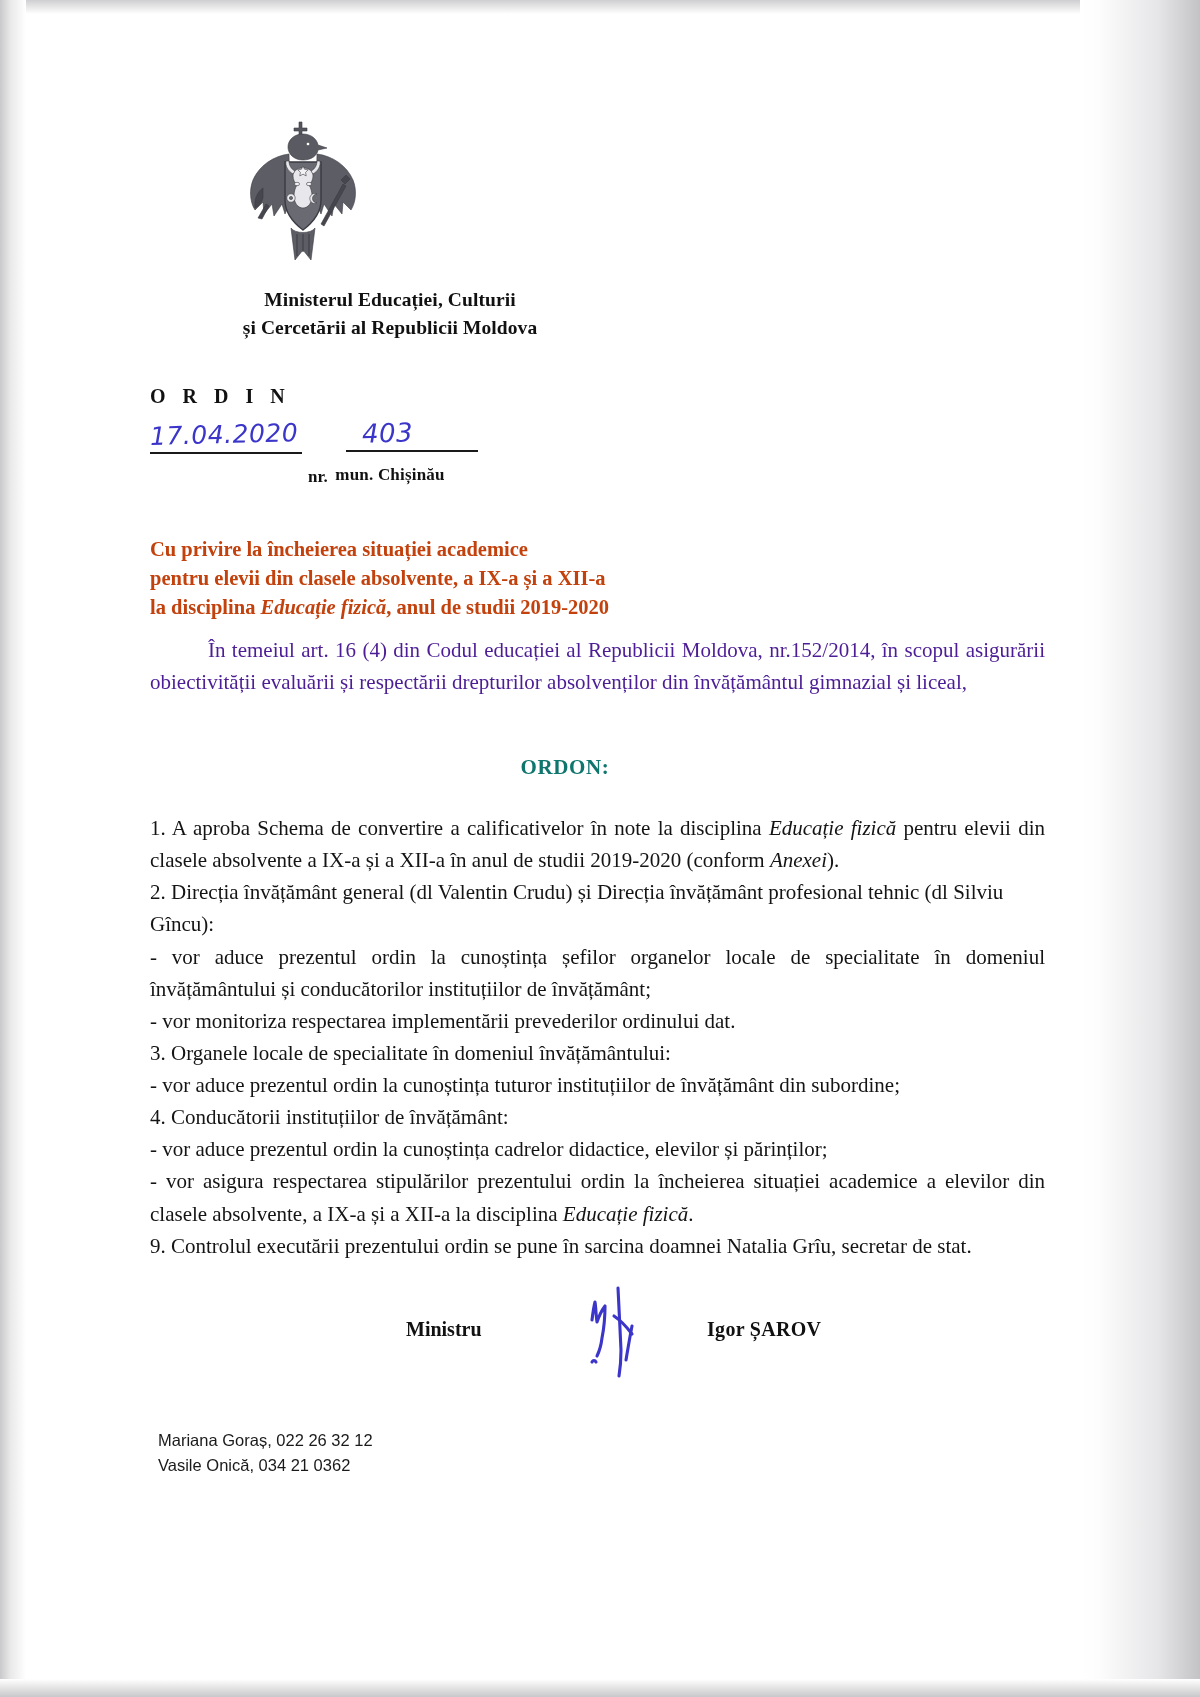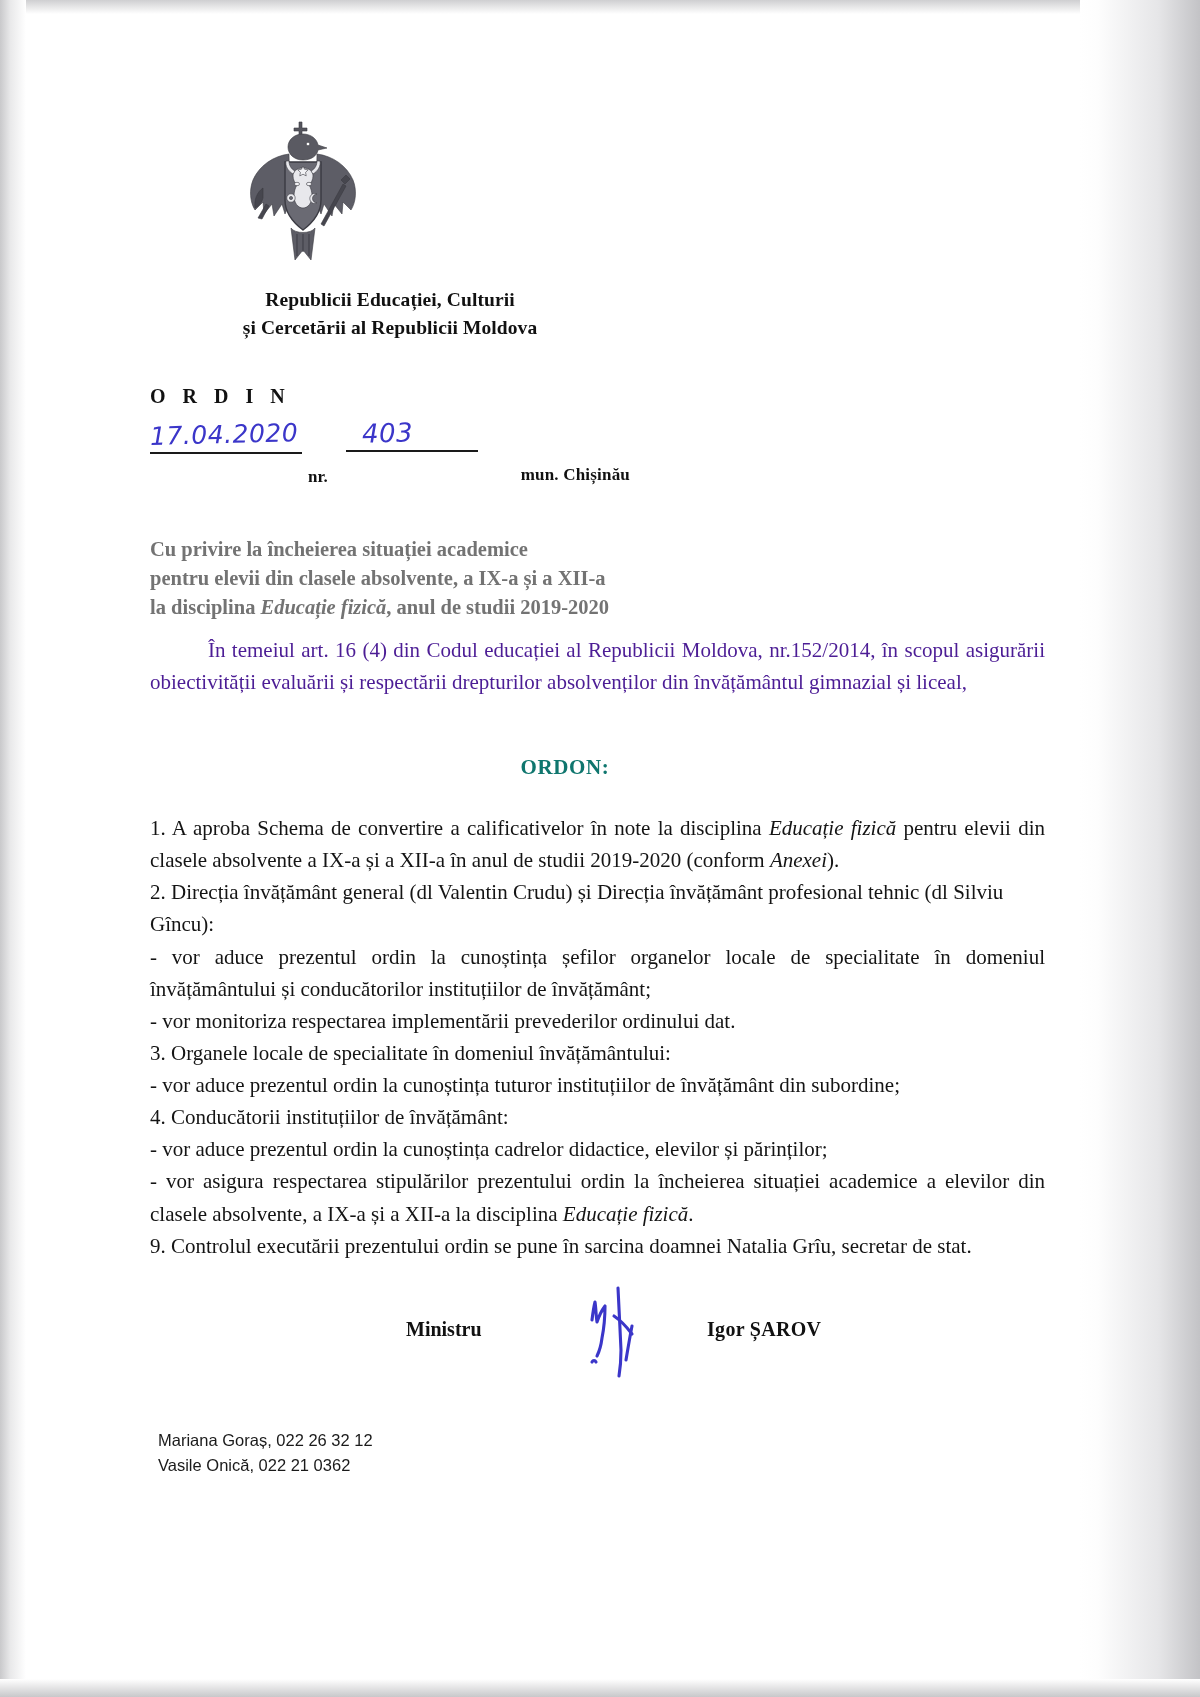--- a/index.html
+++ b/index.html
@@ -281,7 +281,7 @@
   </div>
 
   <div class="ministry">
-    <div>Republicii Educației, Culturii</div>
+    <div>Ministerul Educației, Culturii</div>
     <div>și Cercetării al Republicii Moldova</div>
   </div>
 

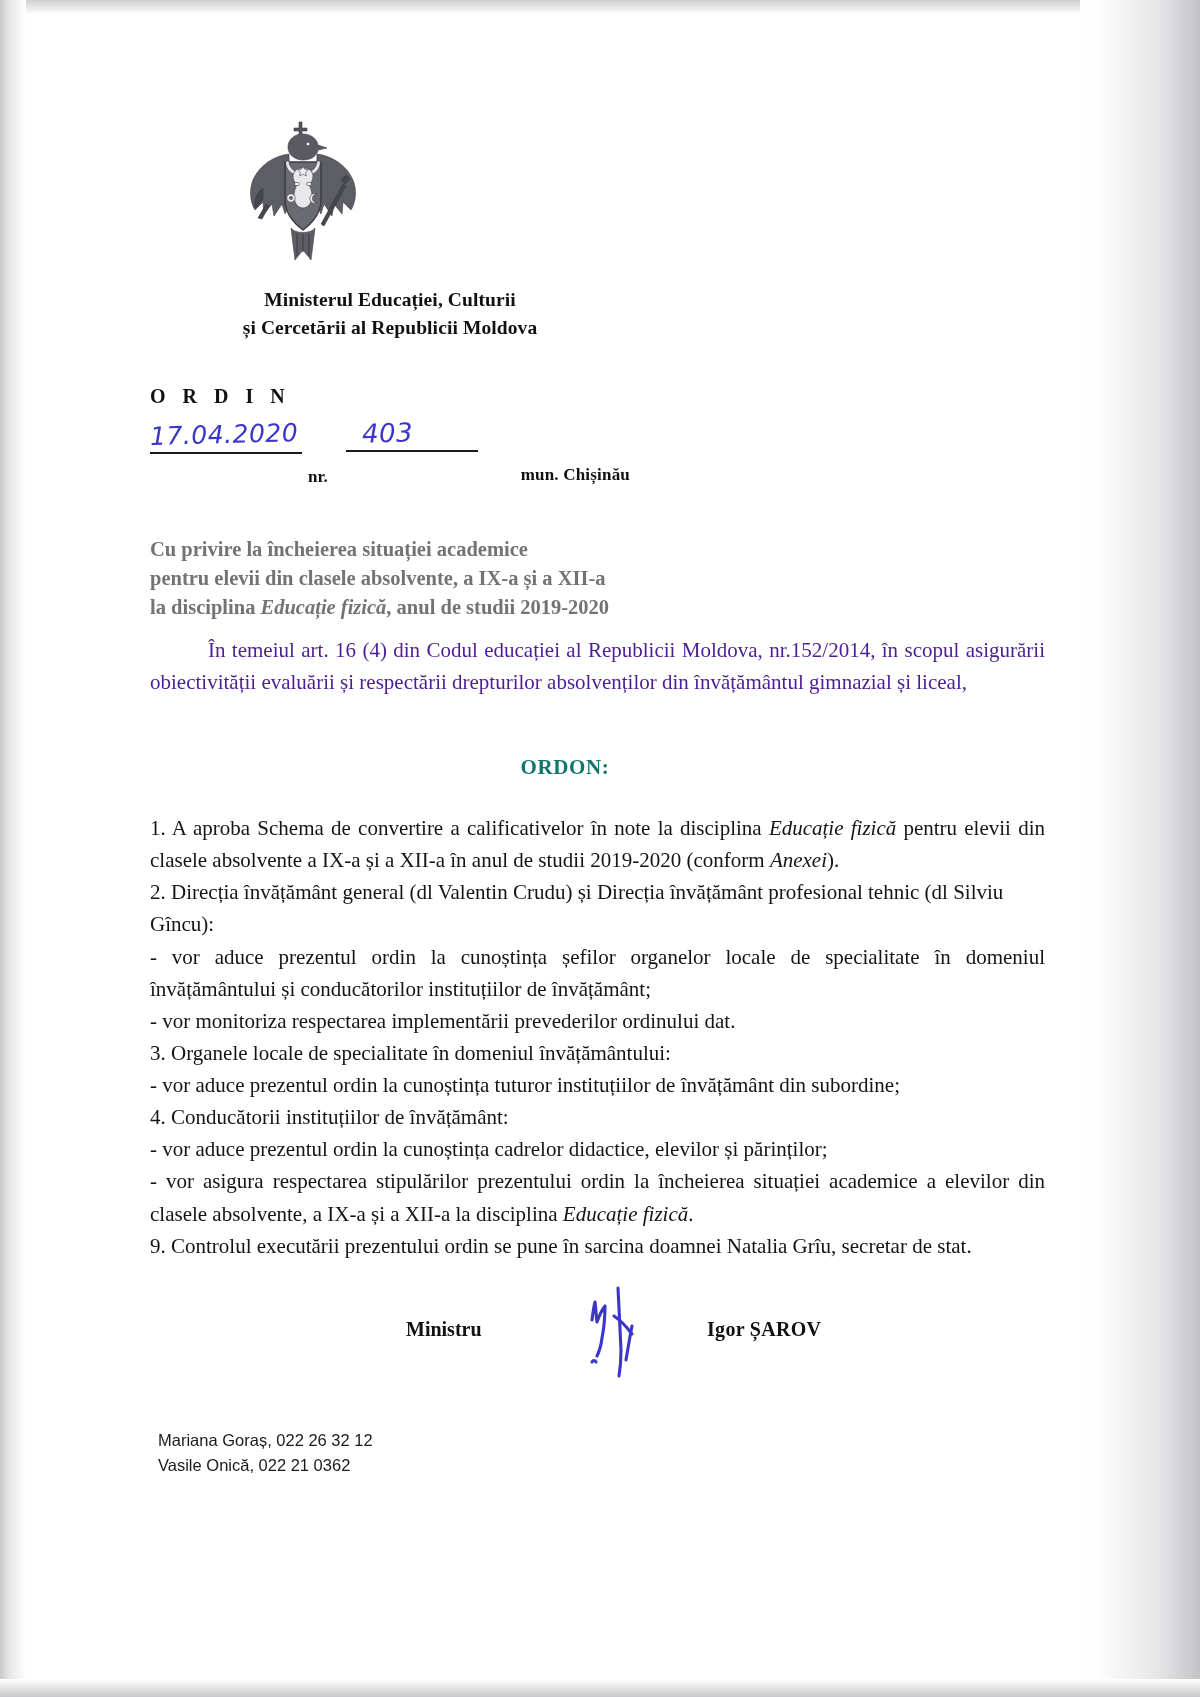--- a/index.html
+++ b/index.html
@@ -127,7 +127,7 @@
     left: 150px;
     top: 465px;
     width: 480px;
-    text-align: right;
+    text-align: center;
     font-weight: bold;
     font-size: 17px;
     color: #111;

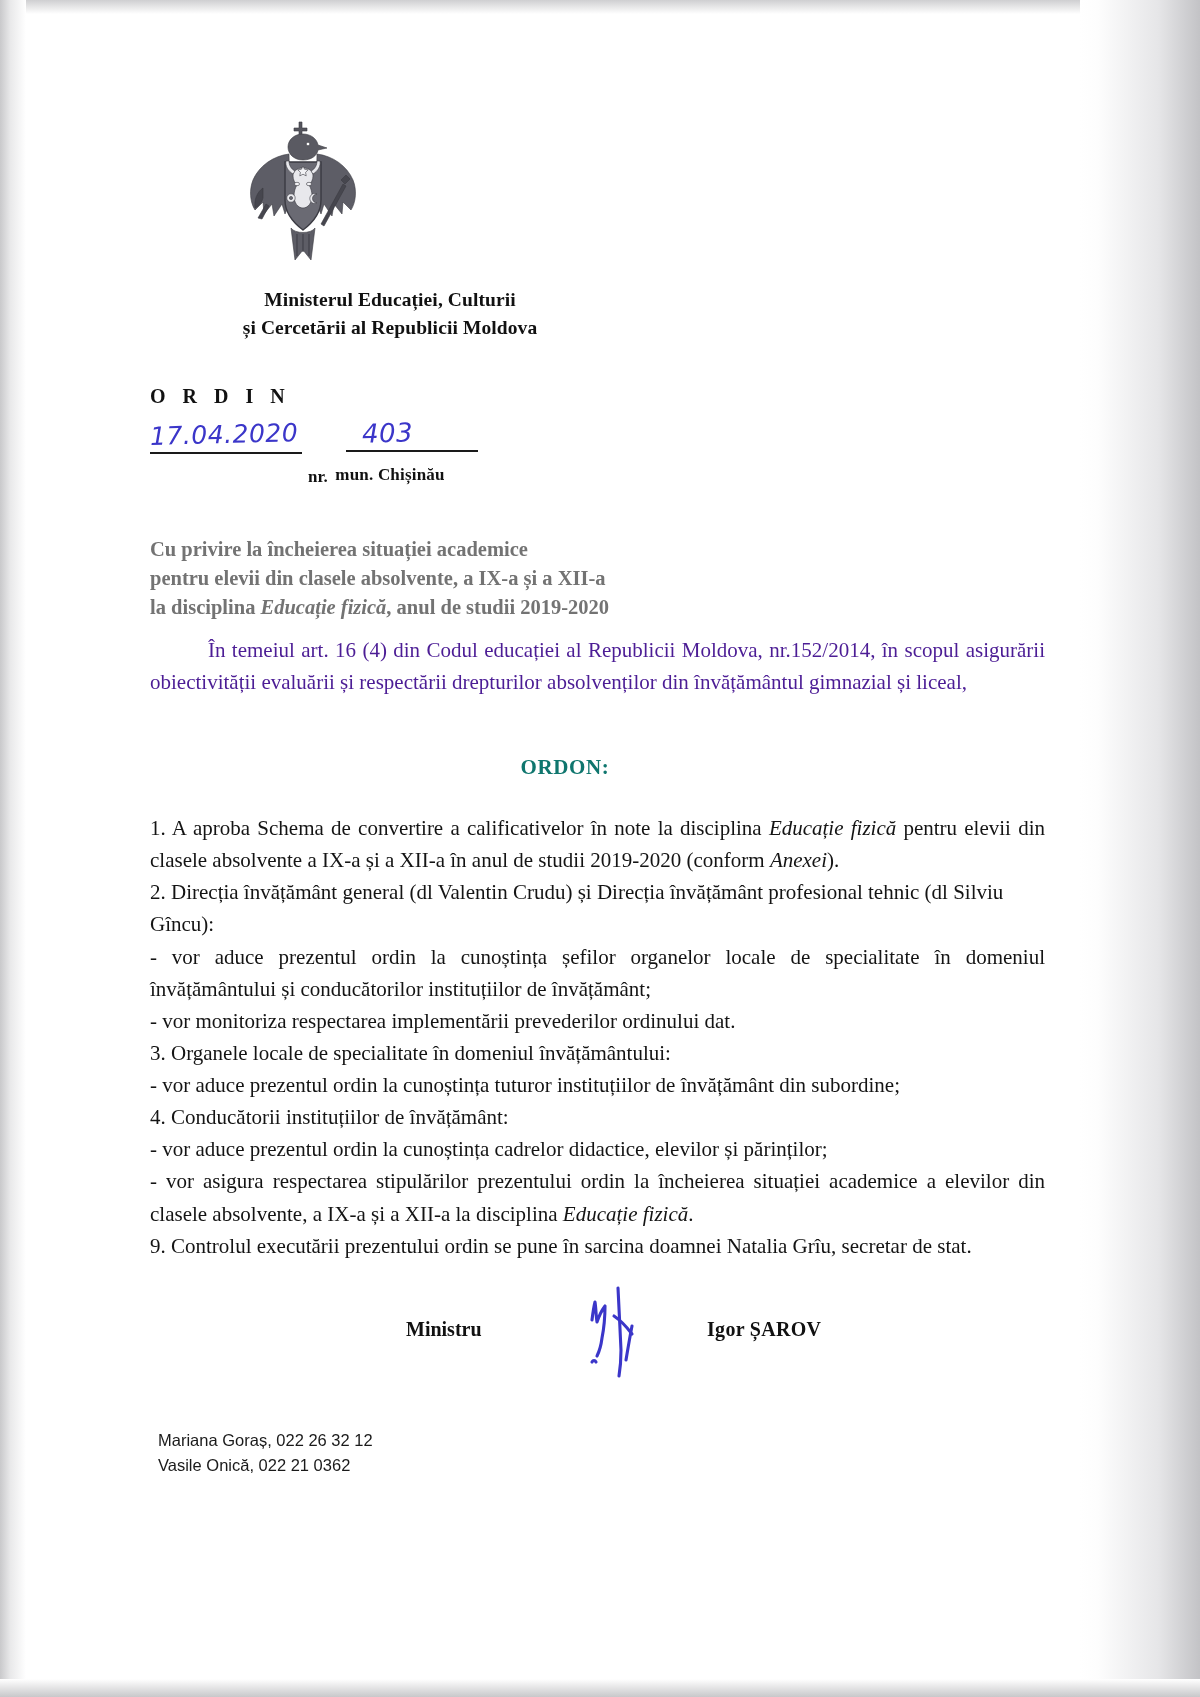--- a/index.html
+++ b/index.html
@@ -143,7 +143,7 @@
     font-weight: bold;
     font-size: 20.5px;
     line-height: 1.42;
-    color: #737373;
+    color: #c2410c;
   }
   .subject em { font-style: italic; }
 

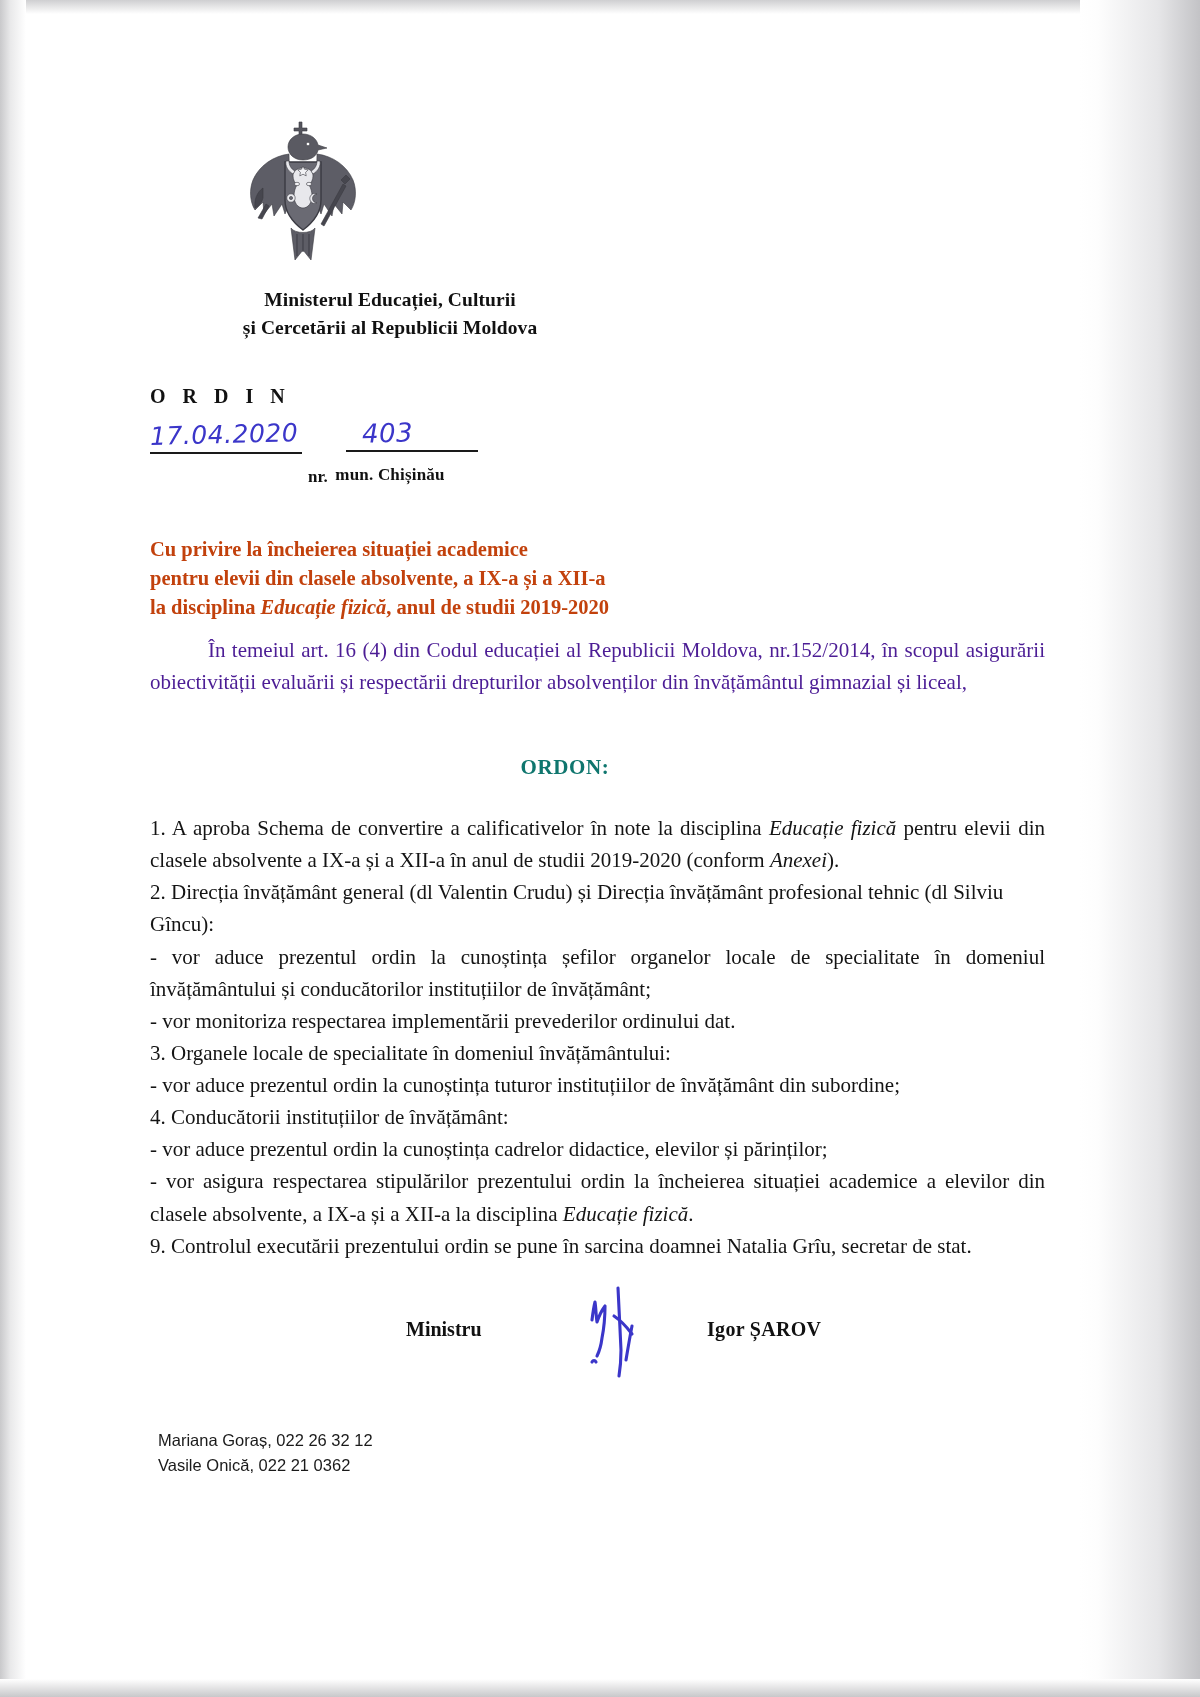--- a/index.html
+++ b/index.html
@@ -338,7 +338,7 @@
 
   <div class="footer">
     <div>Mariana Goraș, 022 26 32 12</div>
-    <div>Vasile Onică, 022 21 0362</div>
+    <div>Vasile Onică, 034 21 0362</div>
   </div>
 
 </div>

